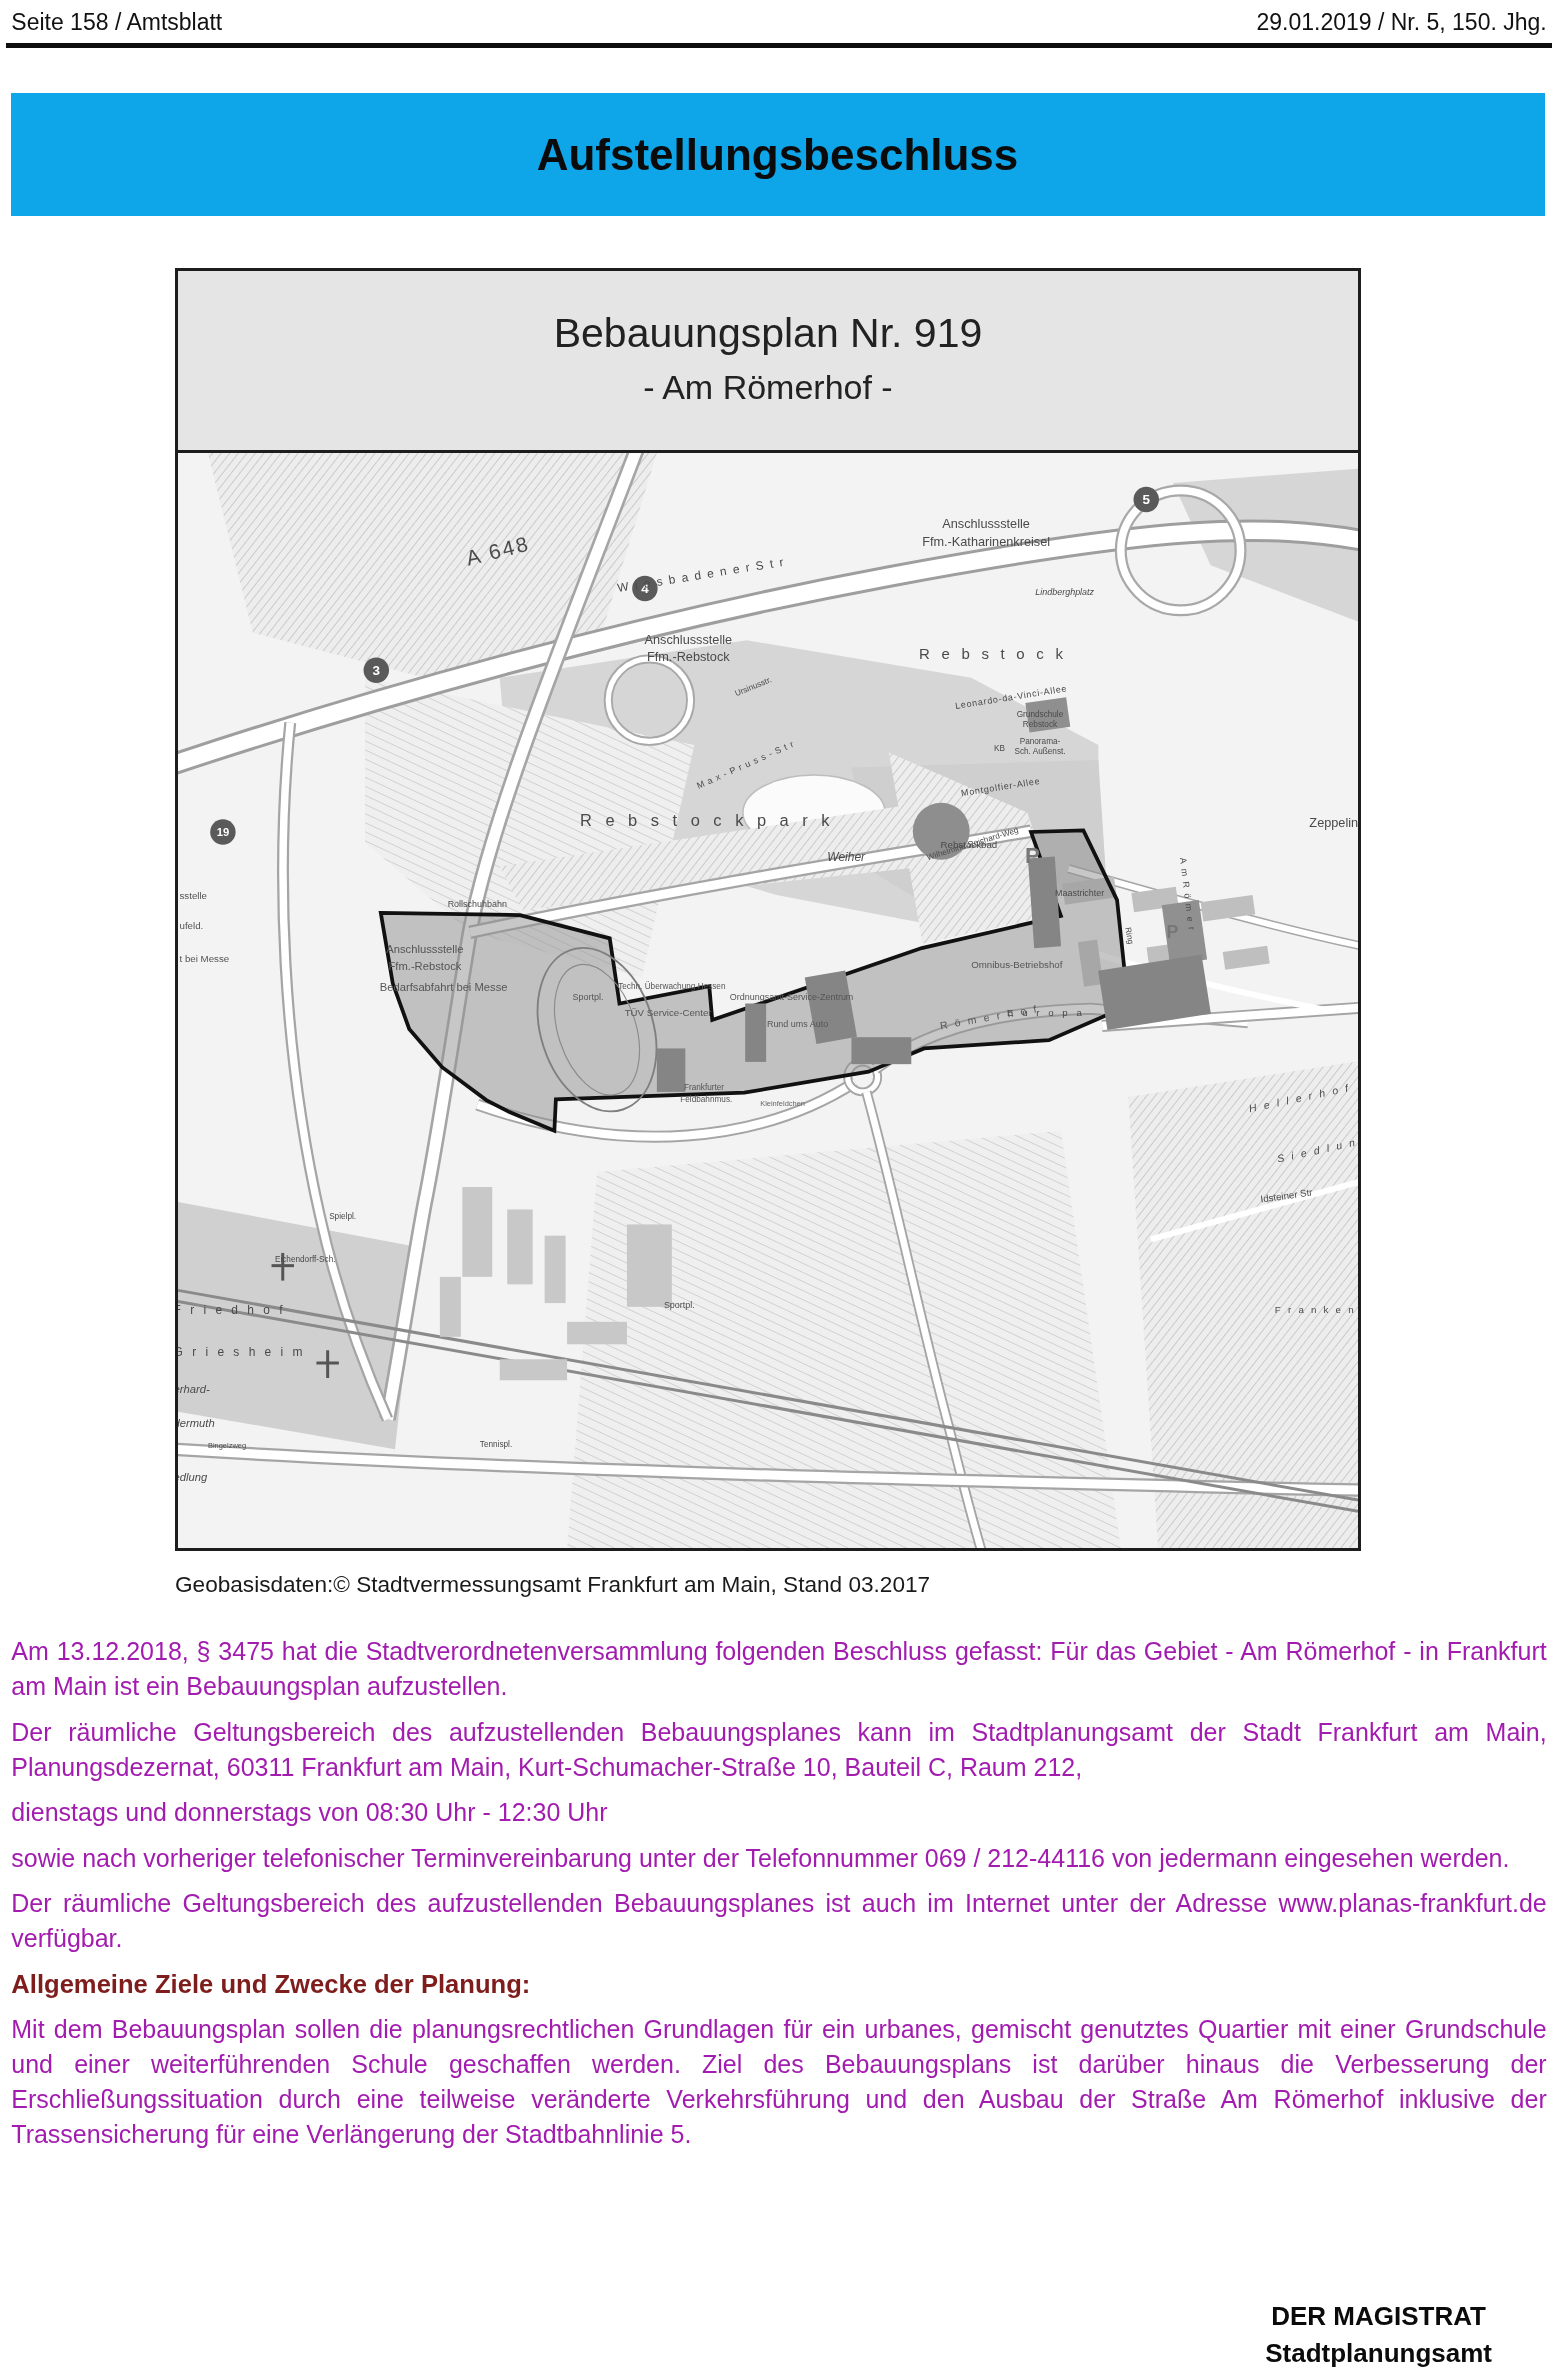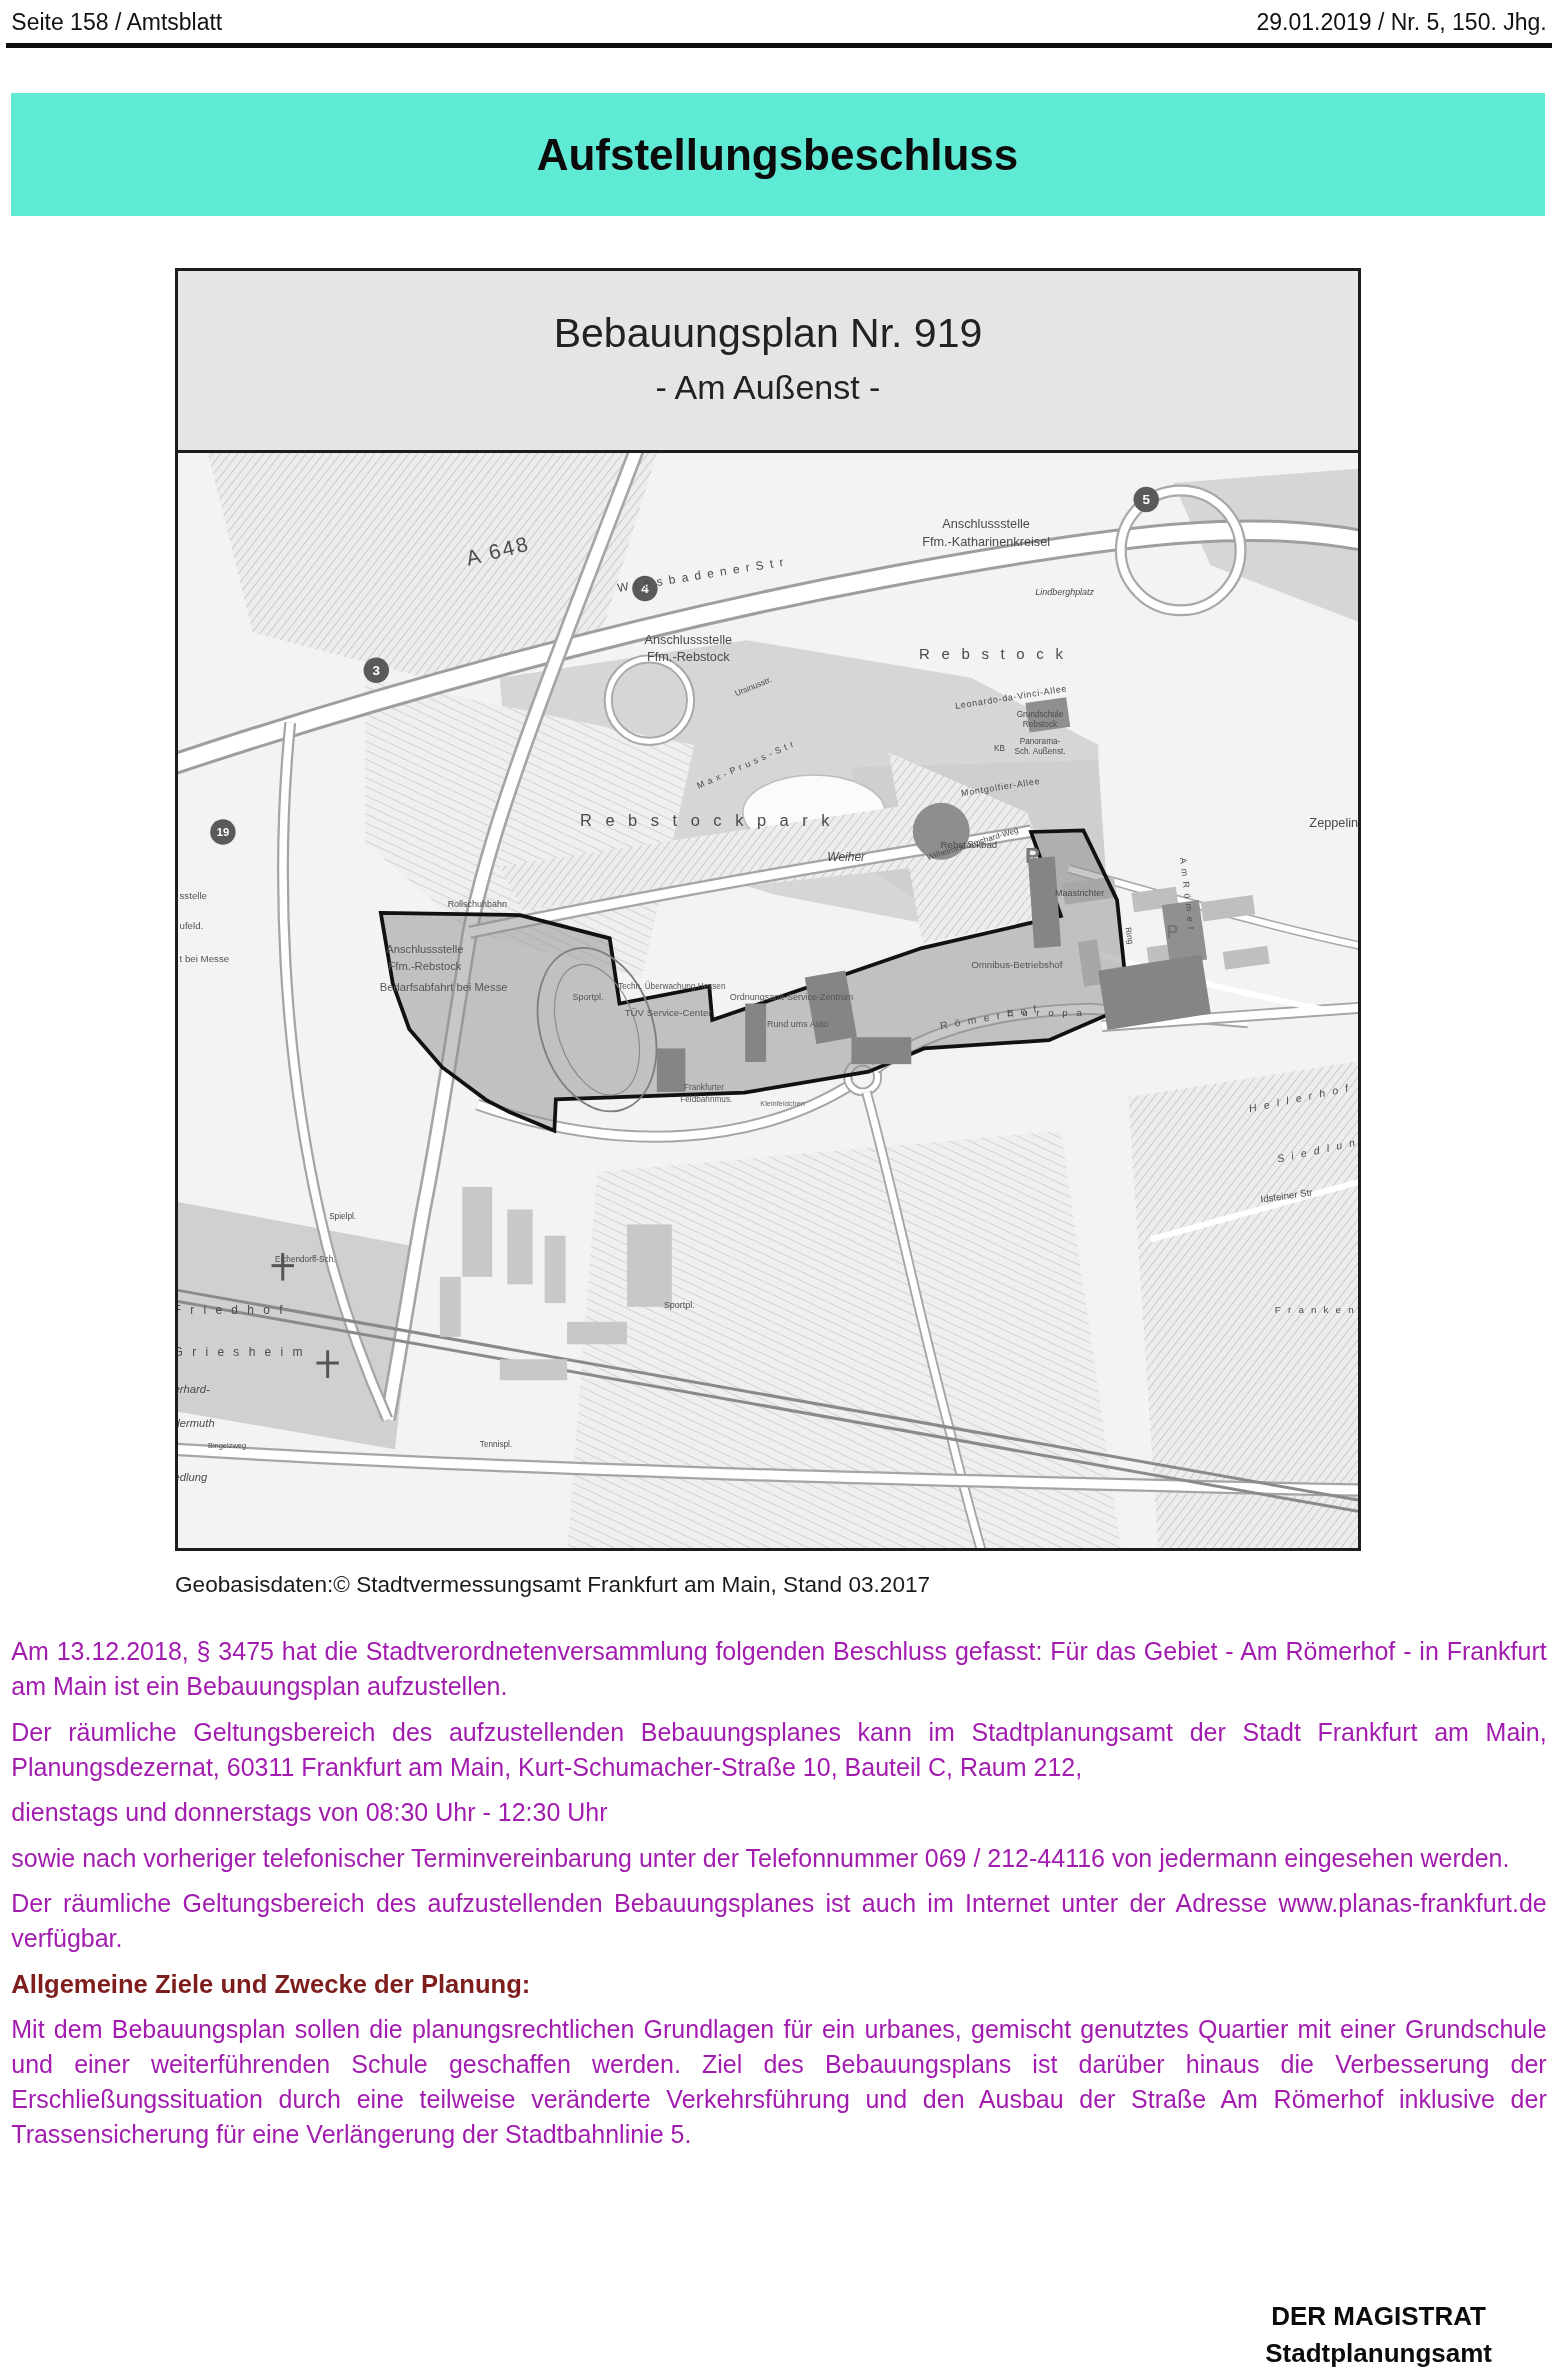--- a/index.html
+++ b/index.html
@@ -8,7 +8,7 @@
   .hdr-left{position:absolute;top:9px;left:11.3px;font-size:23px;}
   .hdr-right{position:absolute;top:9px;right:11.3px;font-size:23px;}
   .hdr-rule{position:absolute;top:43px;left:6px;right:6px;height:5.3px;background:#0e0e0e;}
-  .banner{position:absolute;top:93px;left:10.5px;right:13.5px;height:123px;background:#5eead4;
+  .banner{position:absolute;top:93px;left:10.5px;right:13.5px;height:123px;background:#0ea5e9;
           display:flex;align-items:center;justify-content:center;}
   .banner span{font-size:44px;font-weight:bold;color:#0b0b0b;}
   .map-figure{position:absolute;left:175px;top:268px;width:1186px;height:1283px;margin:0;

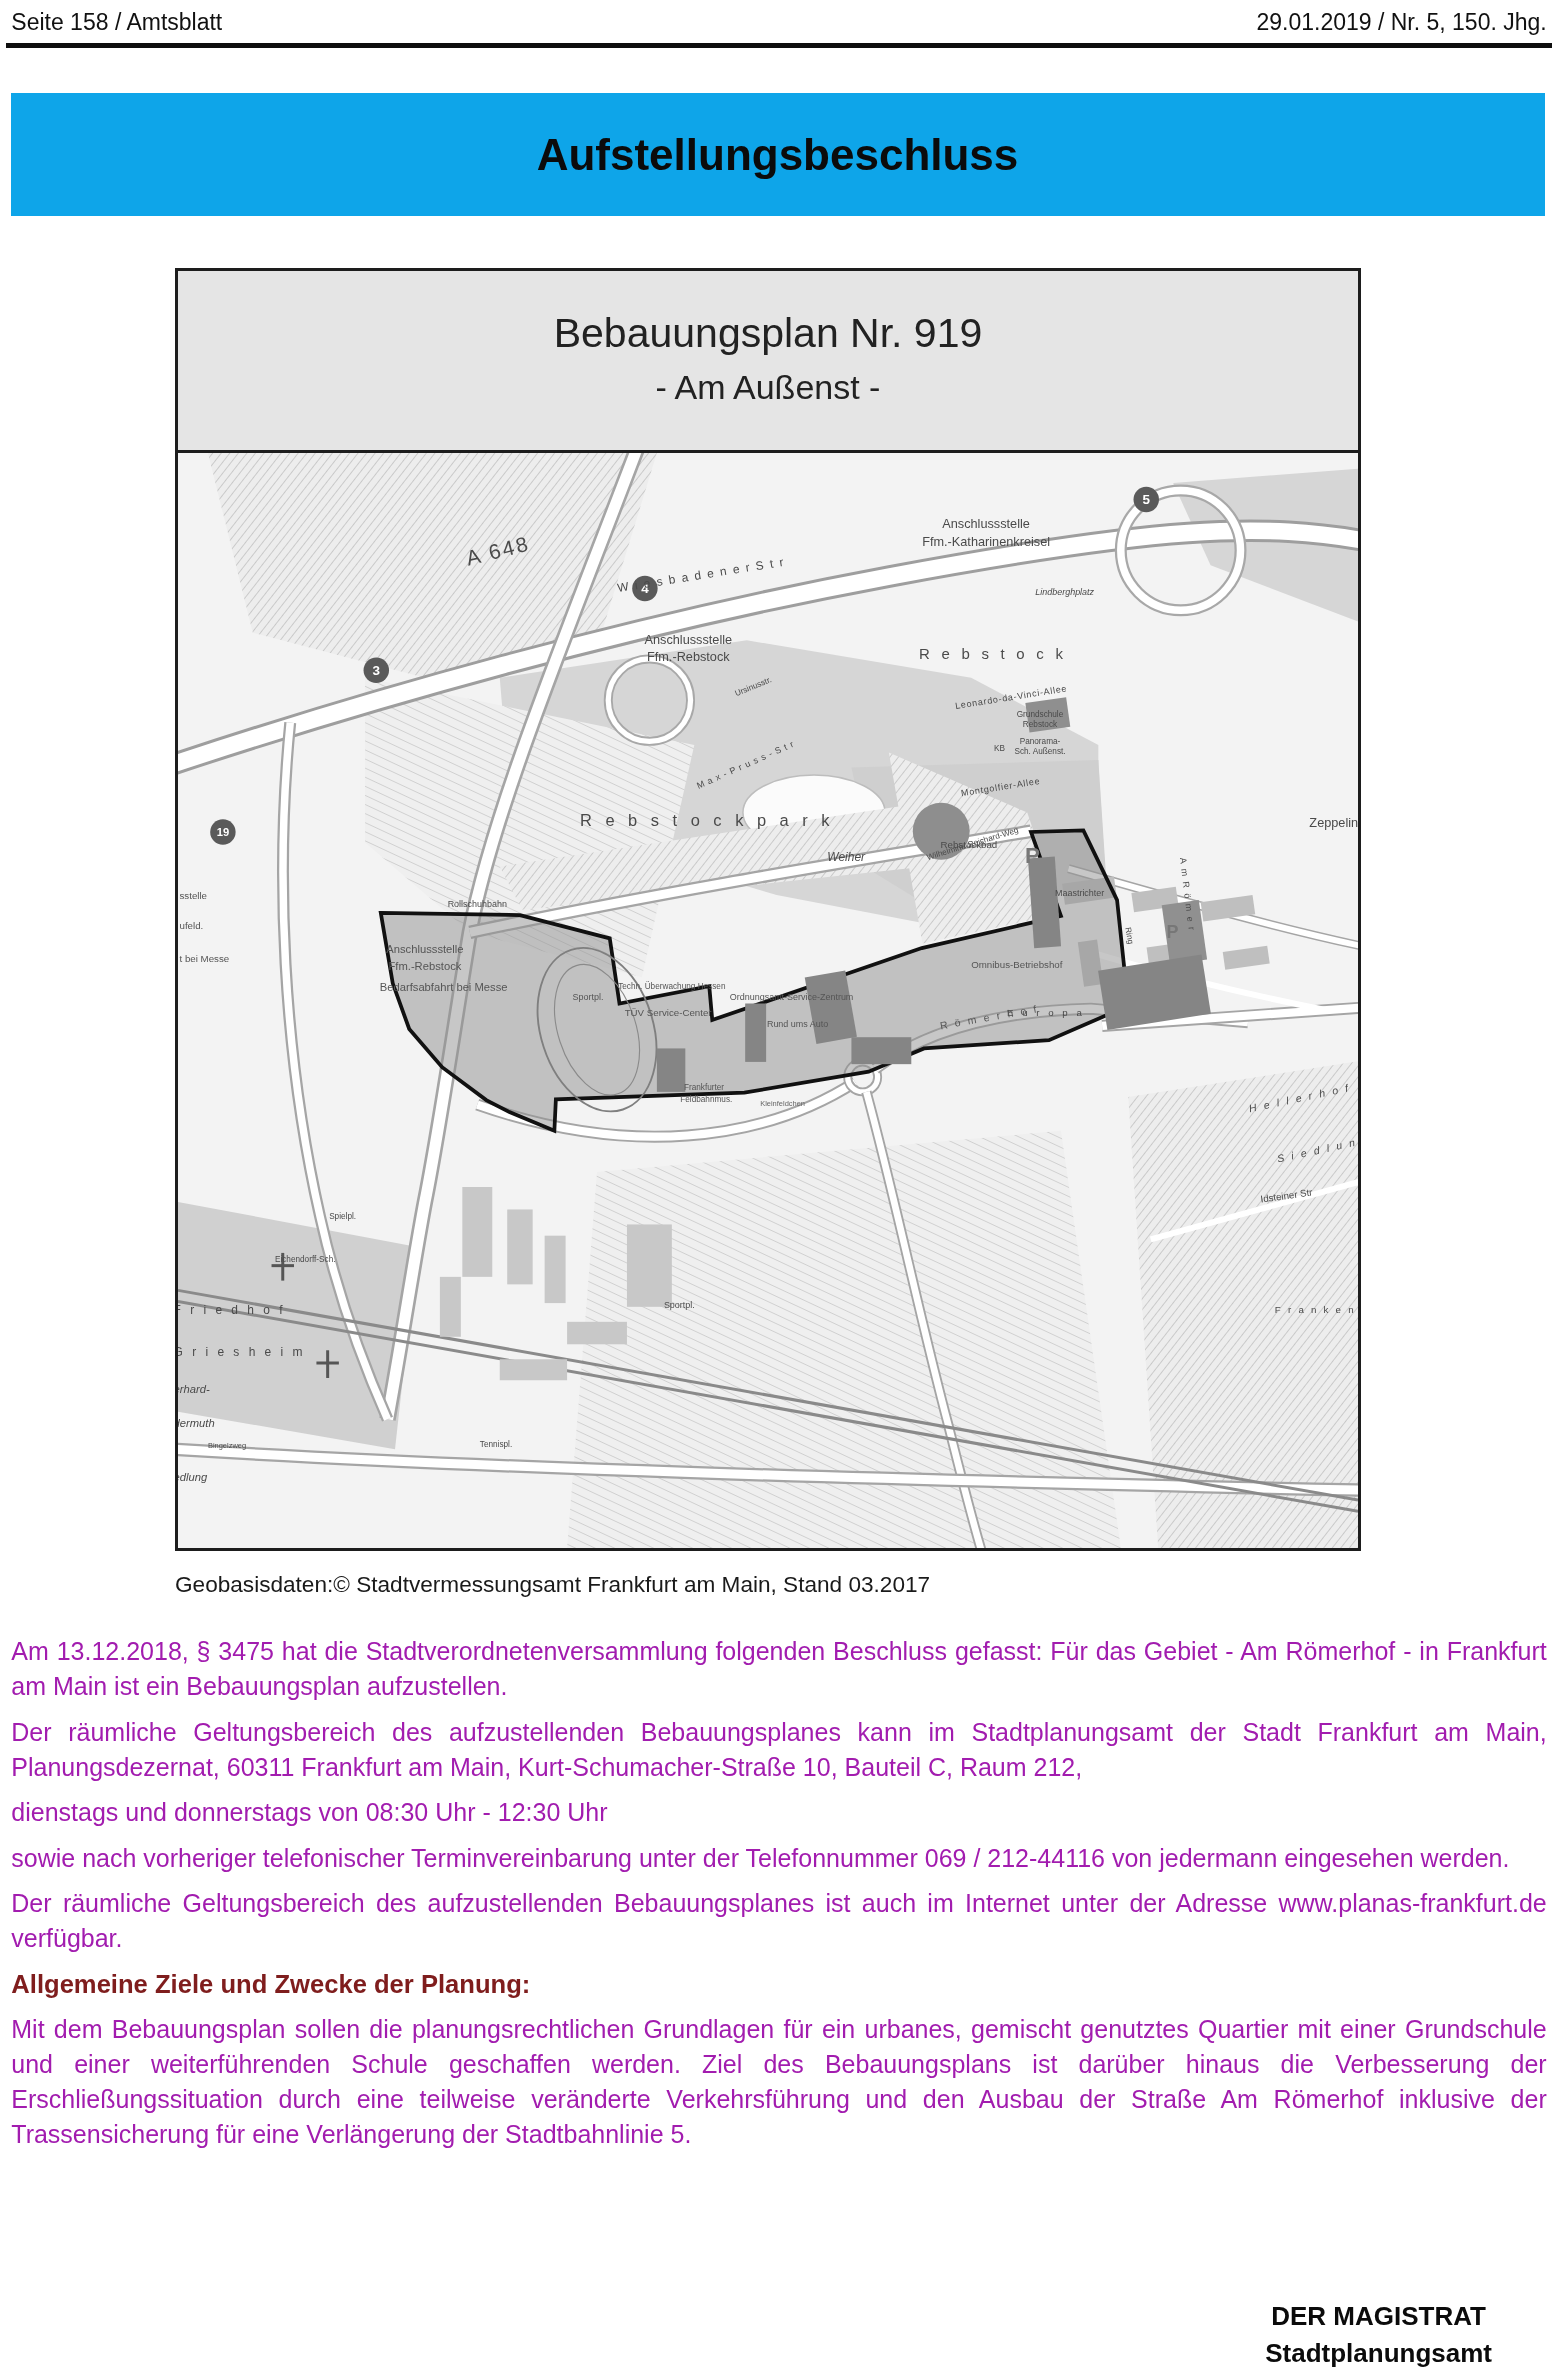--- a/index.html
+++ b/index.html
@@ -43,7 +43,7 @@
   <figure class="map-figure">
     <div class="fig-head">
       <div class="fig-title">Bebauungsplan Nr. 919</div>
-      <div class="fig-subtitle">- Am Außenst -</div>
+      <div class="fig-subtitle">- Am Römerhof -</div>
     </div>
     <div class="map-area">
       <svg id="map-svg" viewBox="0 0 1577 1462" preserveAspectRatio="none">

